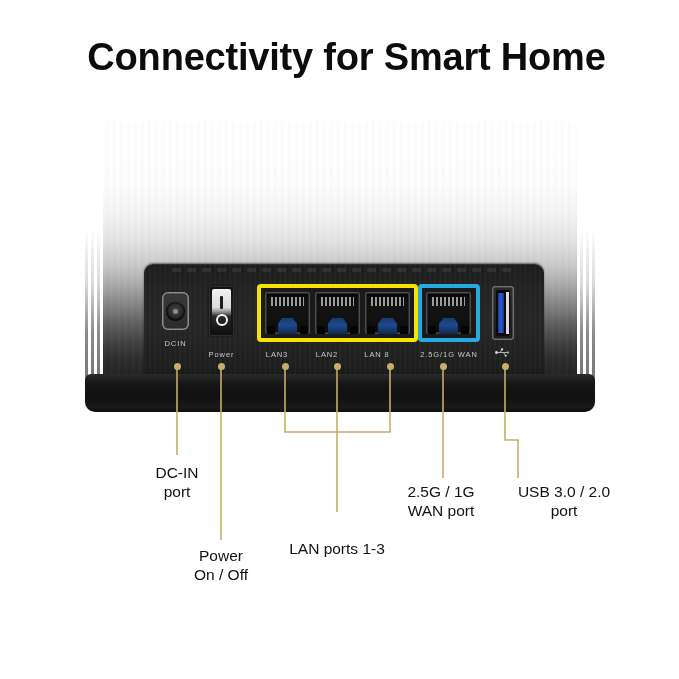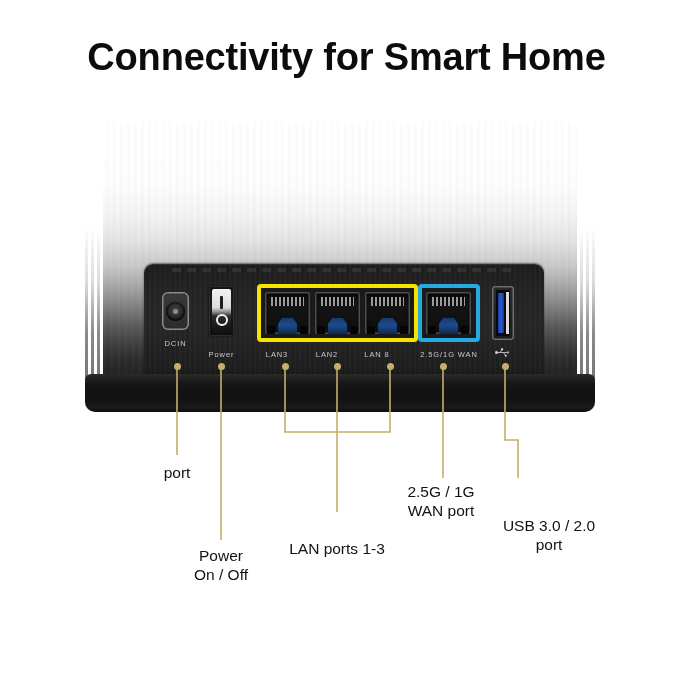--- a/index.html
+++ b/index.html
@@ -440,6 +440,7 @@
   <div class="cdot" style="left:505px; top:366px;"></div>
 
   <div class="clabel" style="left:117px; top:463px; width:120px;">
+    <div>DC-IN</div>
     <div>port</div>
   </div>
 

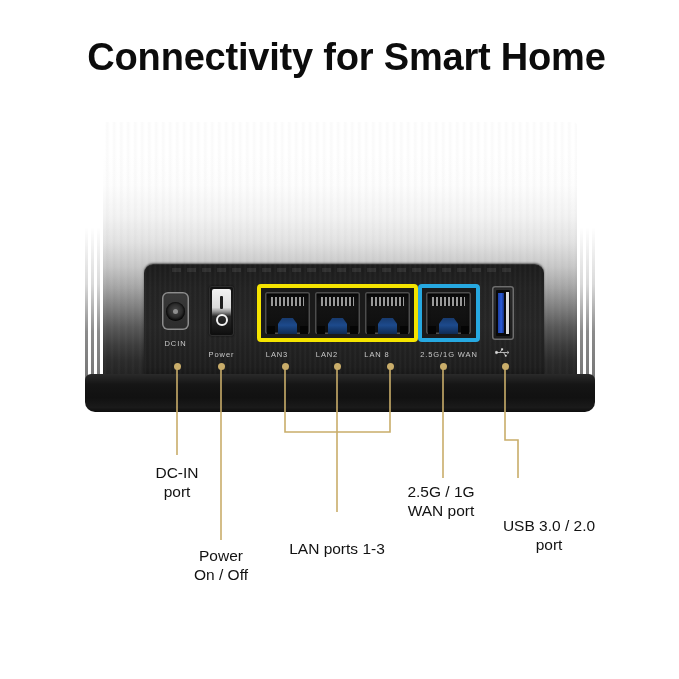--- a/index.html
+++ b/index.html
@@ -458,7 +458,7 @@
     <div>WAN port</div>
   </div>
 
-  <div class="clabel" style="left:496px; top:482px; width:106px;margin-top:34px;">
+  <div class="clabel" style="left:511px; top:482px; width:106px;">
     <div>USB 3.0 / 2.0</div>
     <div>port</div>
   </div>

